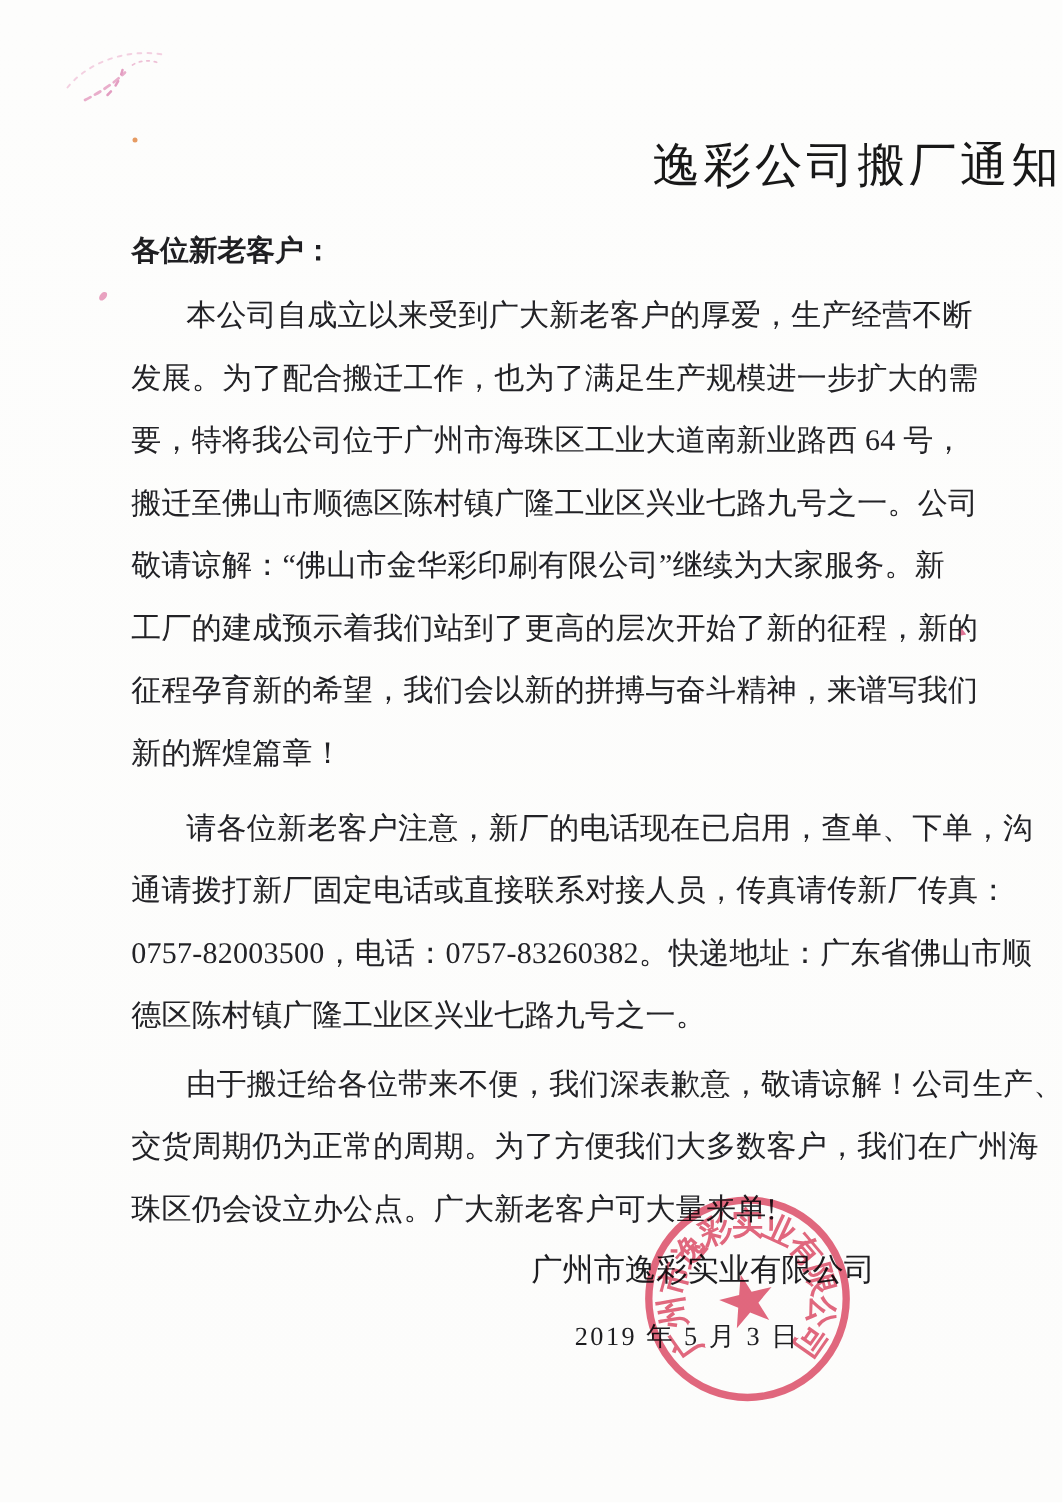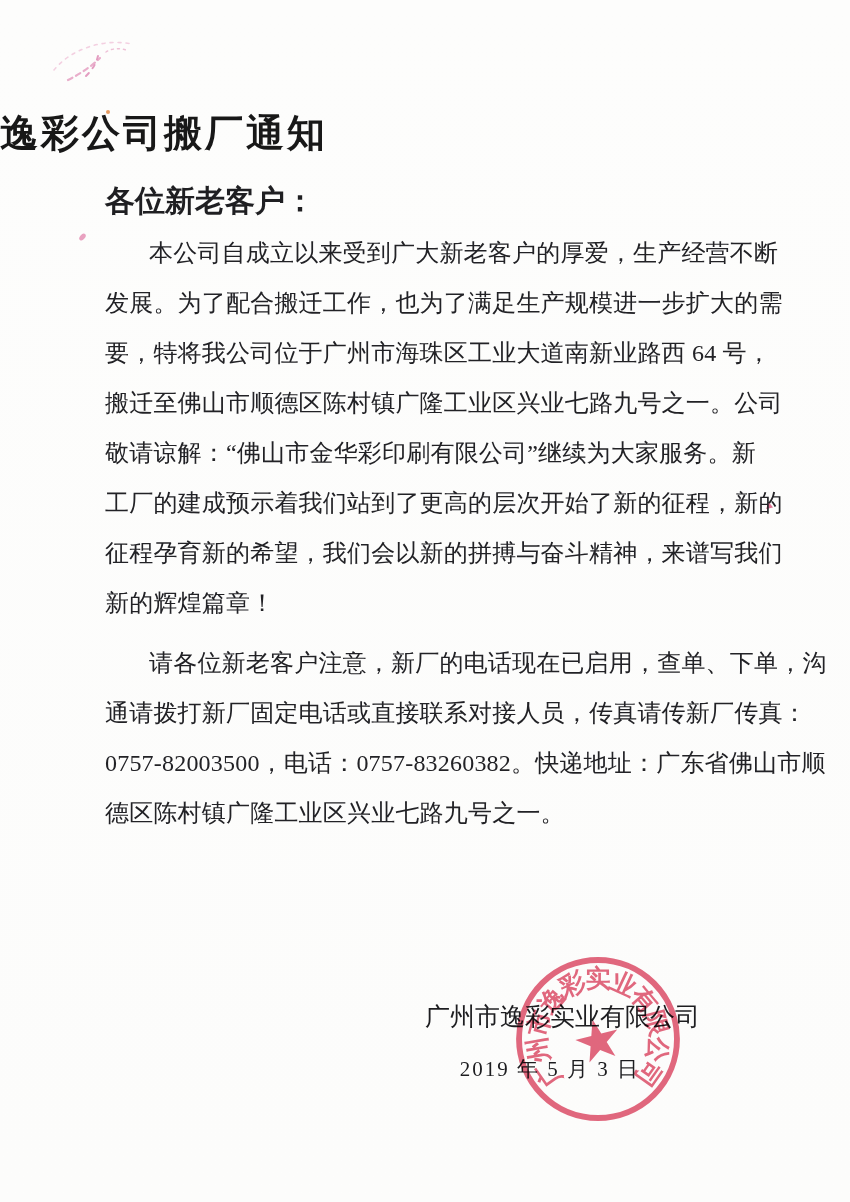--- a/index.html
+++ b/index.html
@@ -20,9 +20,9 @@
     width: 100%;
     height: 50px;
     line-height: 50px;
-    text-align: left;
+    text-align: right;
     font-size: 38px;
-    font-weight: 700;
+    font-weight: 400;
     letter-spacing: 3px;
     color: #181818;
   }

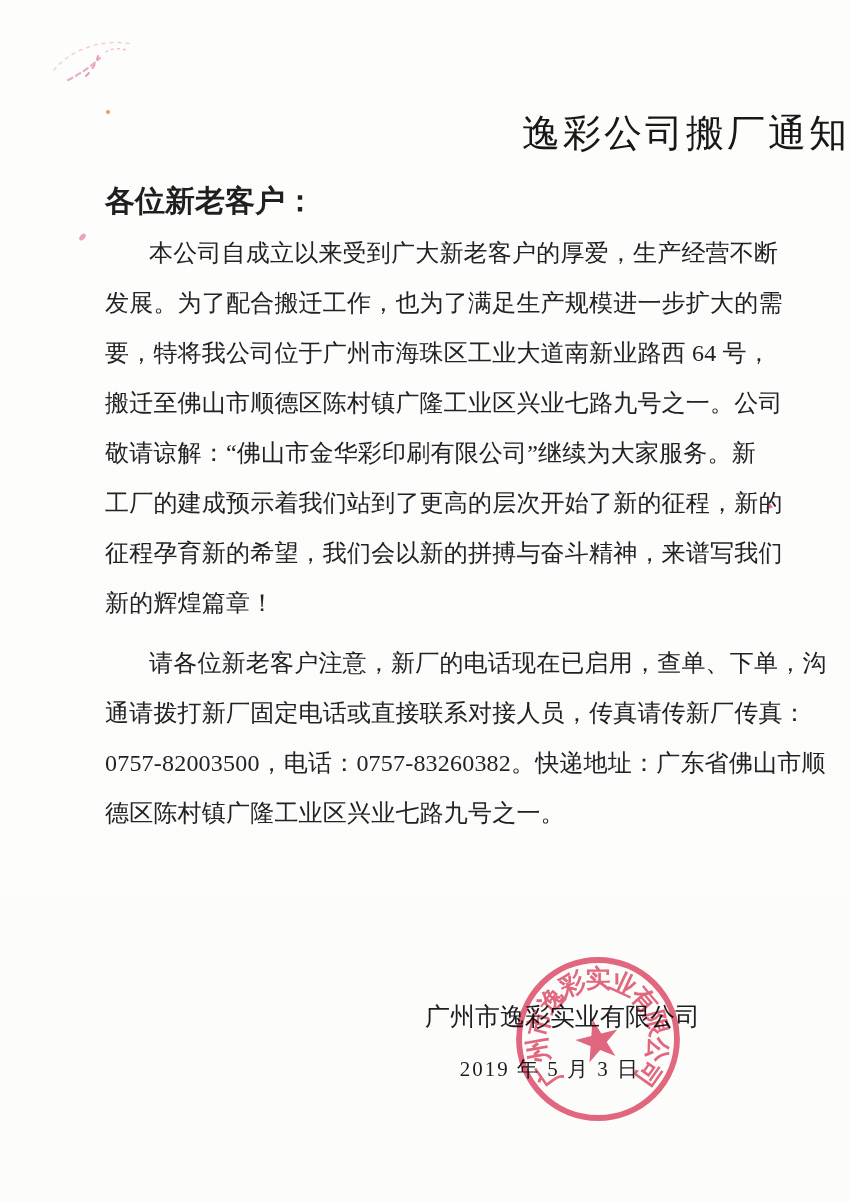--- a/index.html
+++ b/index.html
@@ -30,7 +30,7 @@
     position: absolute;
     top: 176px;
     left: 105px;
-    font-size: 30px;
+    font-size: 23px;
     font-weight: 600;
     line-height: 50px;
     white-space: nowrap;

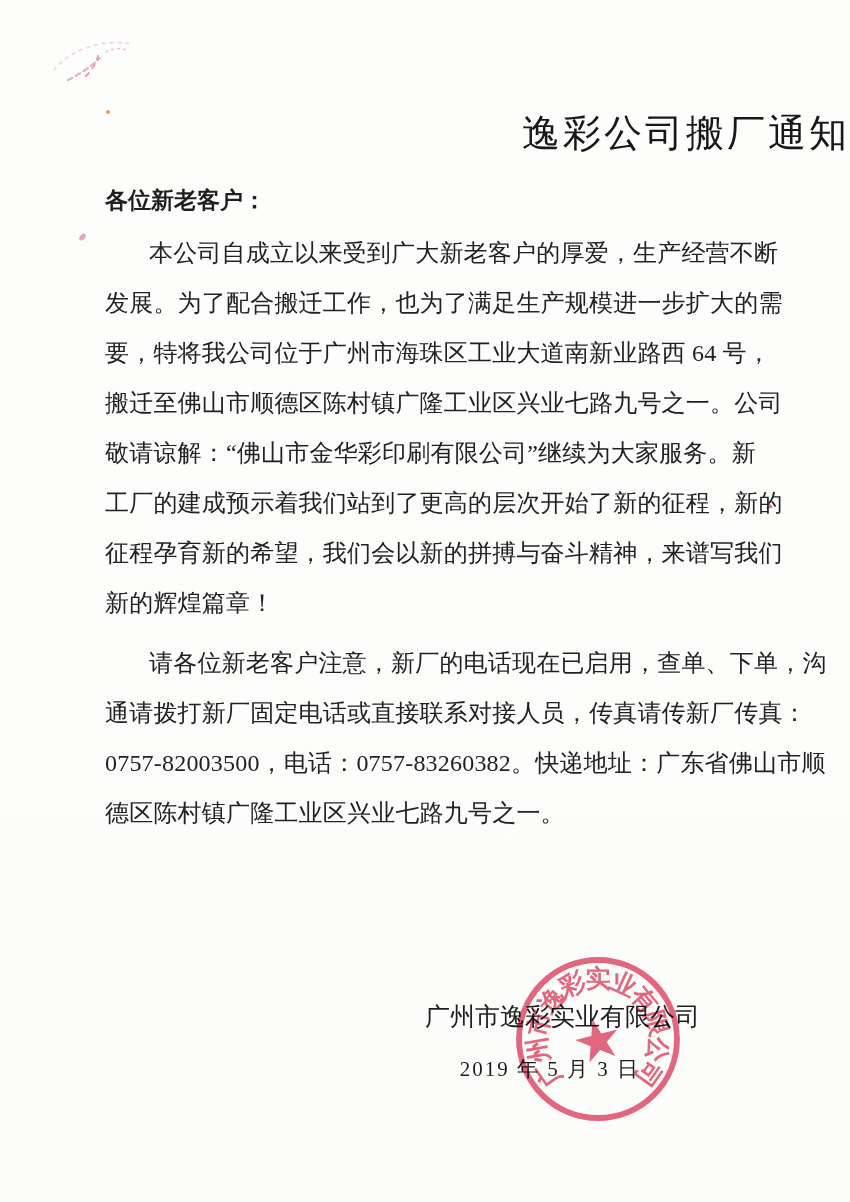--- a/index.html
+++ b/index.html
@@ -144,6 +144,11 @@
     <div class="line">德区陈村镇广隆工业区兴业七路九号之一。</div>
   </div>
 
+  <div class="para para-3">
+    <div class="line indent">由于搬迁给各位带来不便，我们深表歉意，敬请谅解！公司生产、</div>
+    <div class="line">交货周期仍为正常的周期。为了方便我们大多数客户，我们在广州海</div>
+    <div class="line">珠区仍会设立办公点。广大新老客户可大量来单!</div>
+  </div>
 
   <div class="signature-company">广州市逸彩实业有限公司</div>
   <div class="signature-date">2019 年 5 月 3 日</div>

